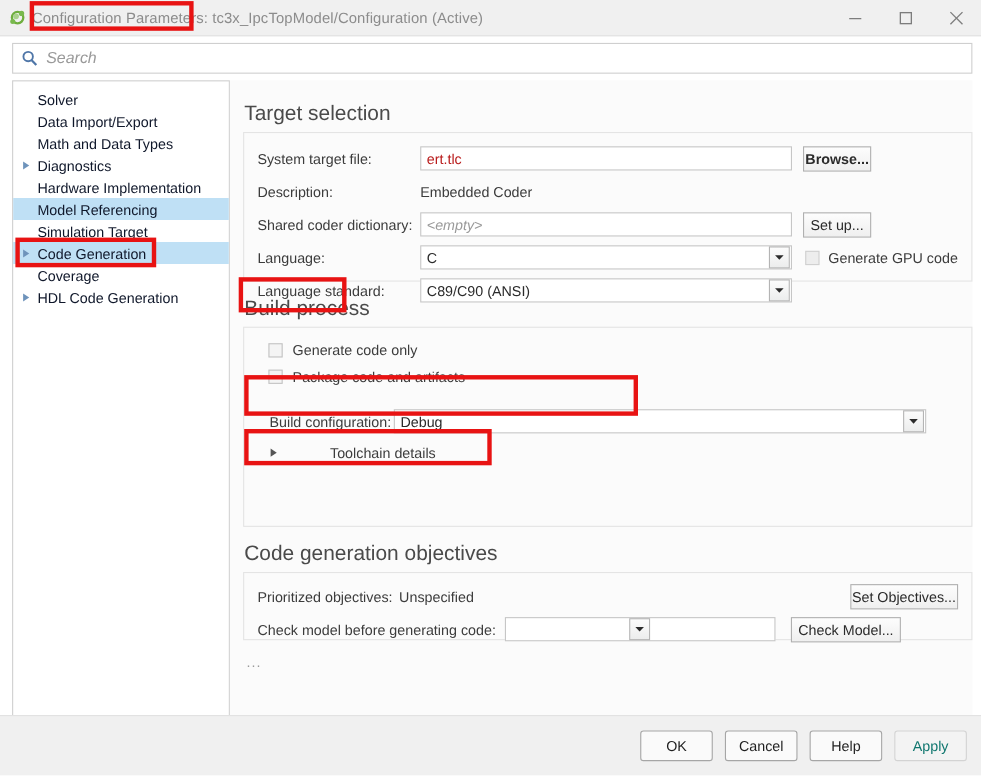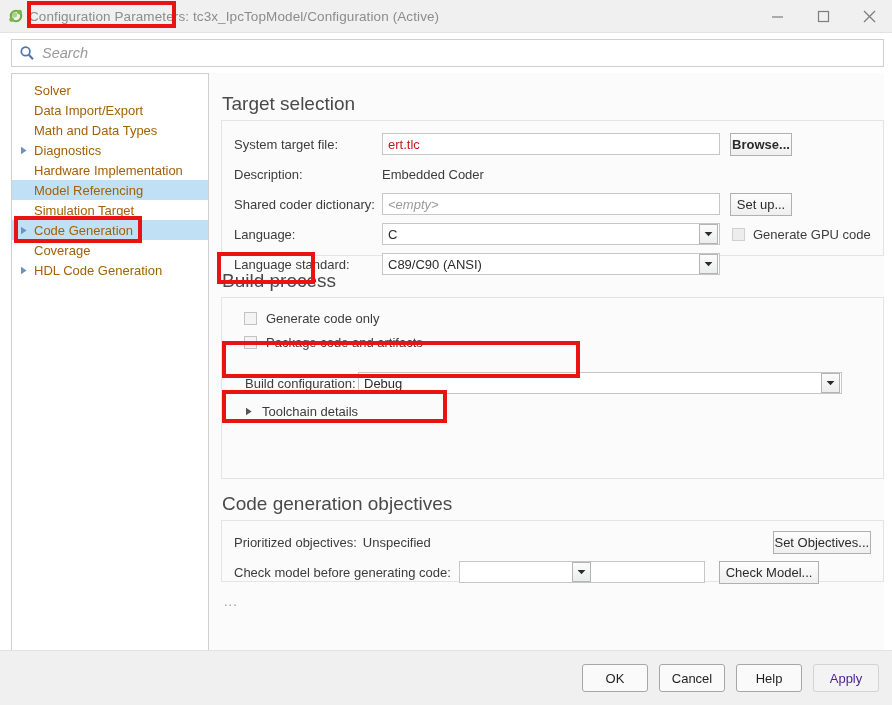--- a/index.html
+++ b/index.html
@@ -93,7 +93,7 @@
     align-items: center;
     padding-left: 8px;
     font-size: 13px;
-    color: #a16207;
+    color: #0f172a;
     white-space: nowrap;
   }
   .tree-item.sel { background: #bfe0f5; }

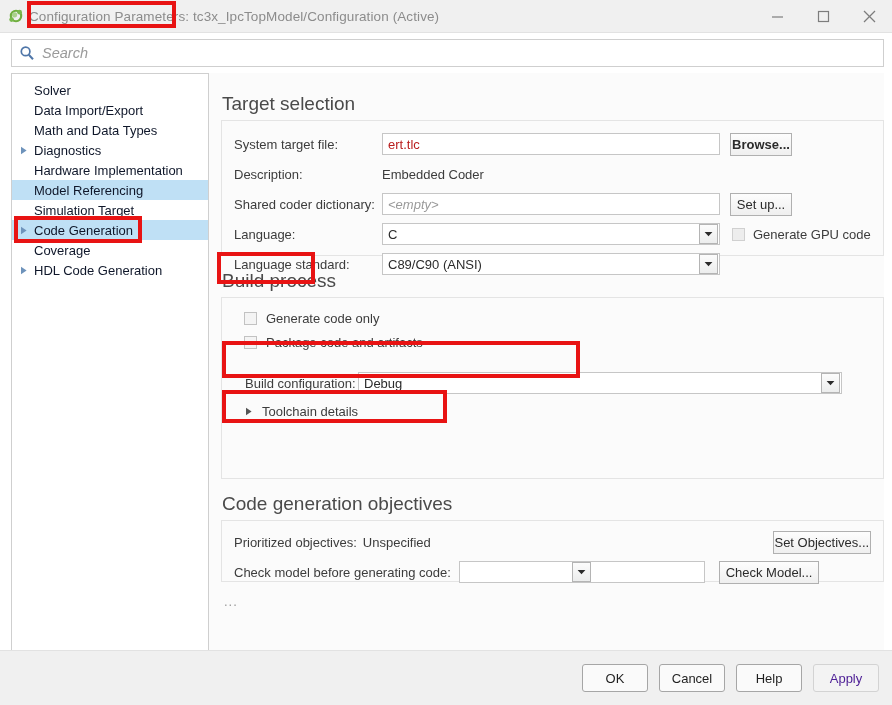--- a/index.html
+++ b/index.html
@@ -211,6 +211,7 @@
     padding-left: 11px;
     font-size: 13px;
     color: #3c3c3c;
+    gap: 38px;
   }
   .expander .arrow { margin-right: 6px; }
   .ellipsis {

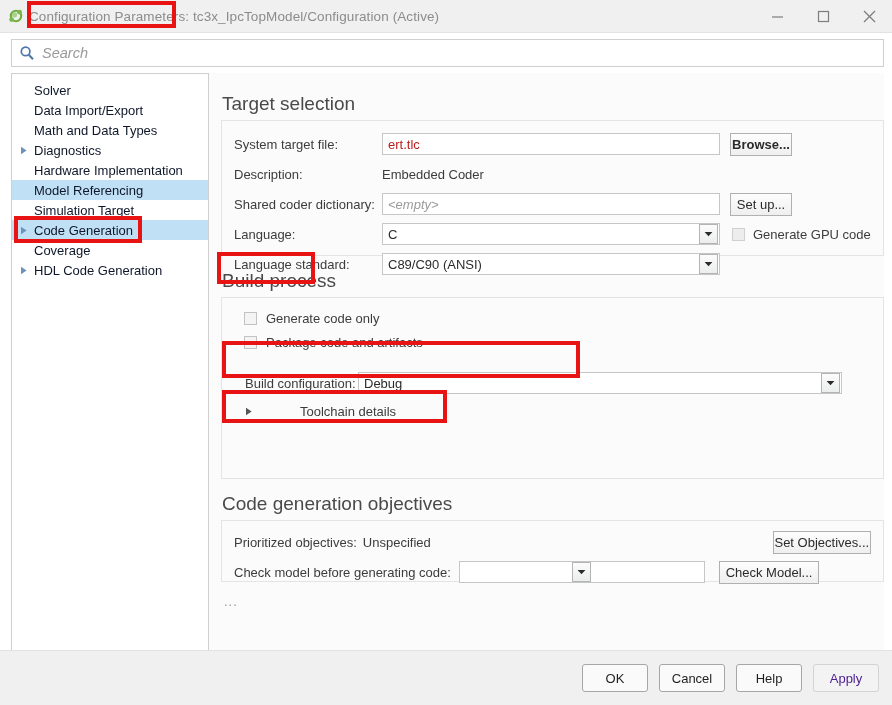--- a/index.html
+++ b/index.html
@@ -249,7 +249,7 @@
     align-items: center;
     justify-content: center;
   }
-  .bbtn.disabled { color: #4c1d95; border-color: #d3d3d3; background: #f3f3f3; }
+  .bbtn.disabled { color: #0f766e; border-color: #d3d3d3; background: #f3f3f3; }
 
   
   .hl {

